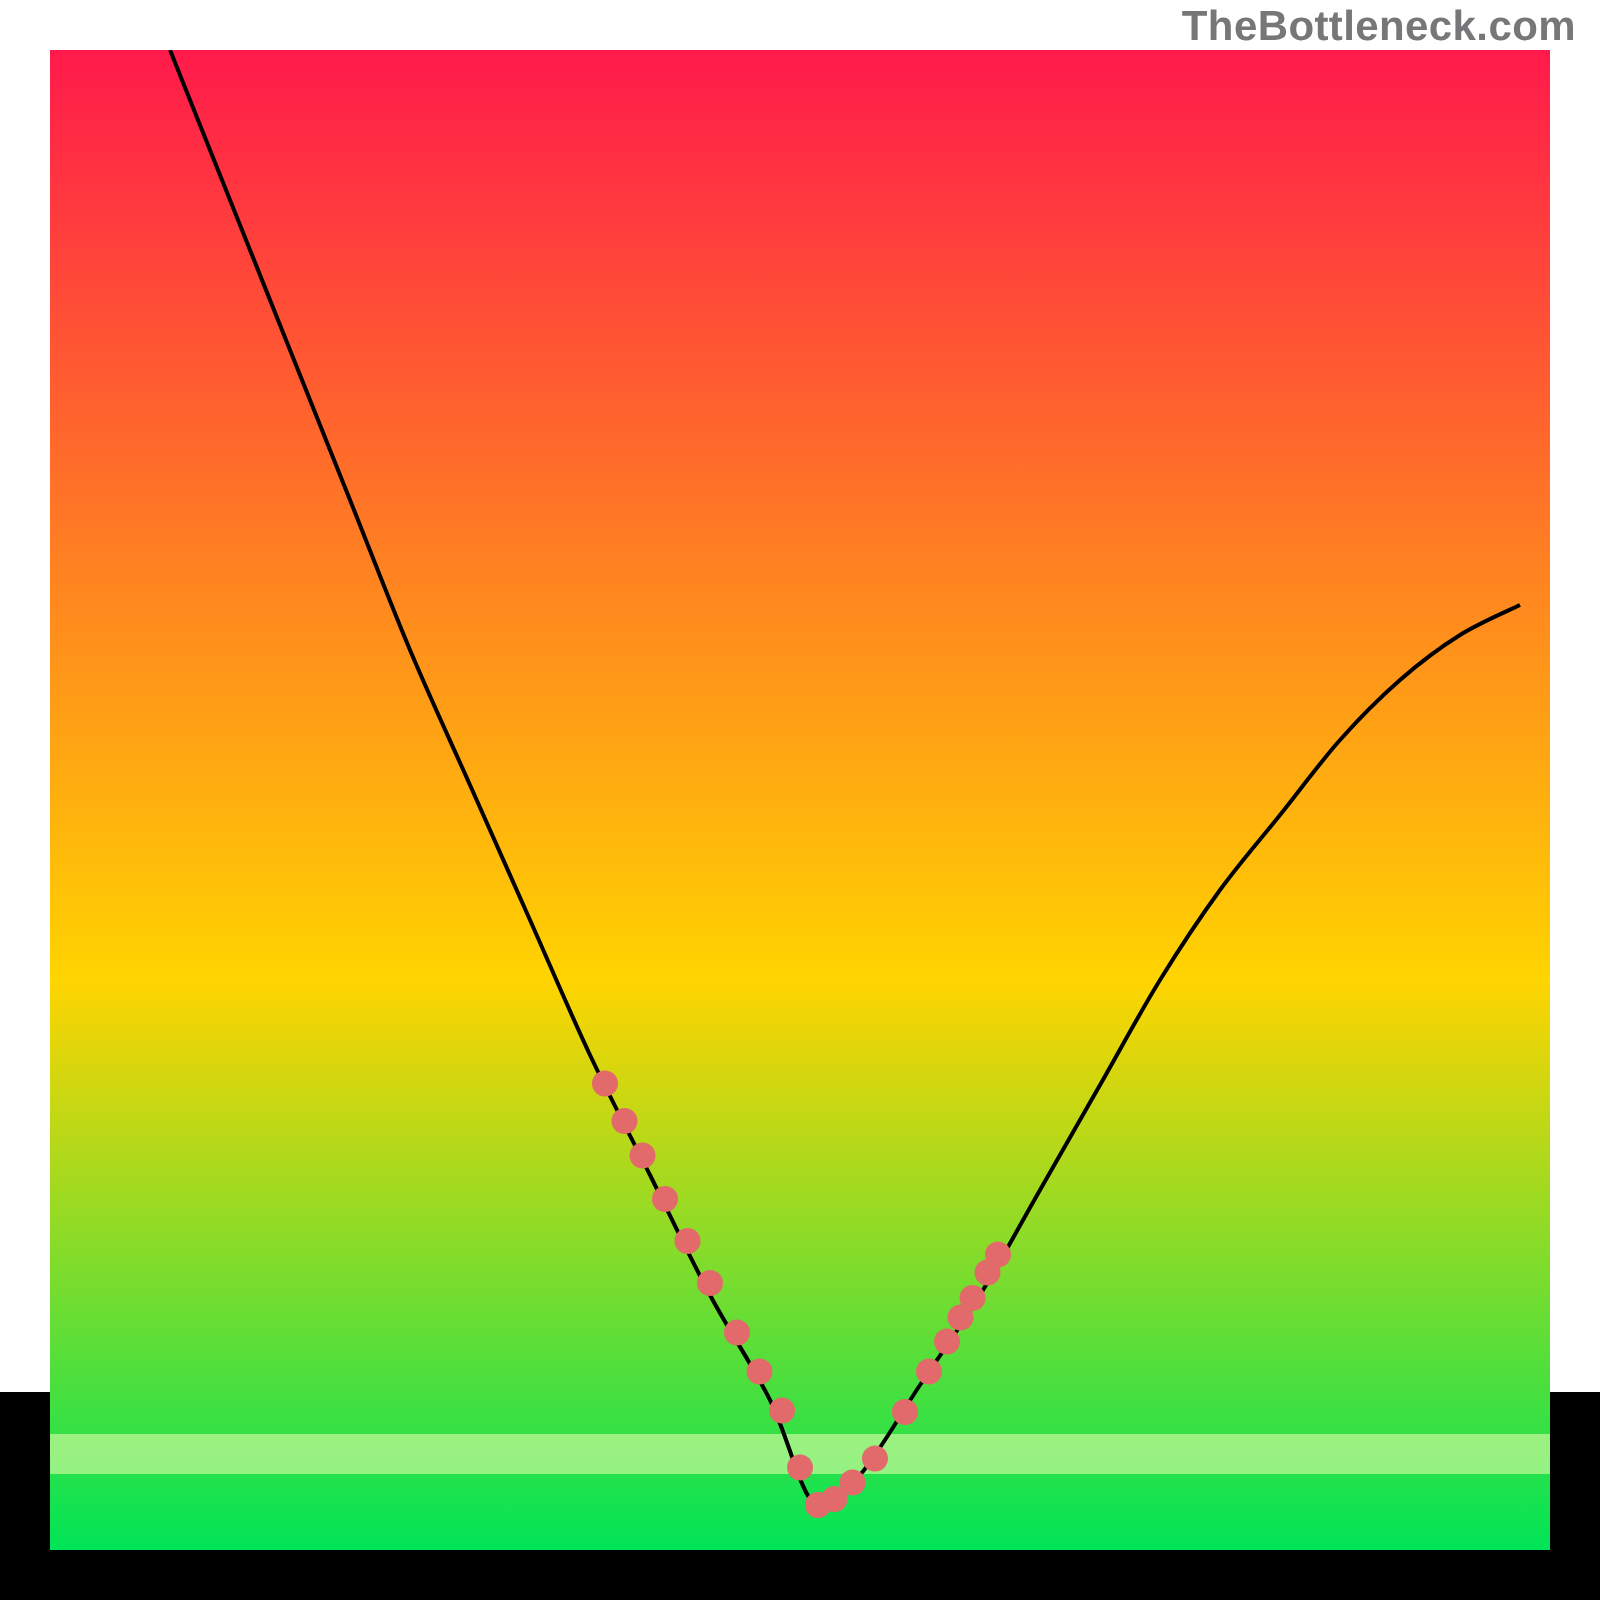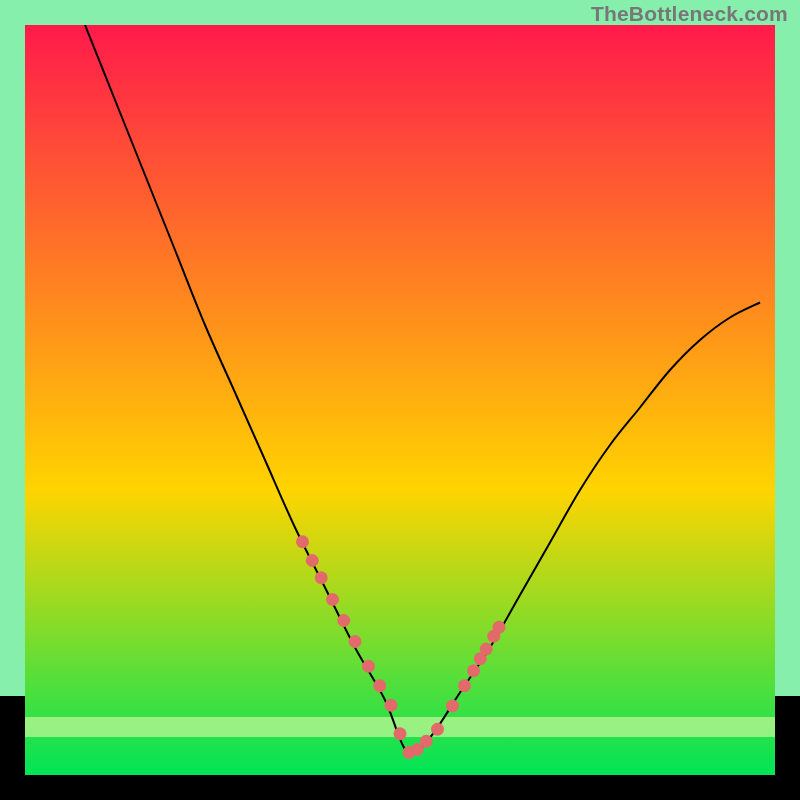--- a/index.html
+++ b/index.html
@@ -17,7 +17,7 @@
     left: 0;
     width: 800px;
     height: 696px;
-    background: #86efac;
+    background: #ffffff;
   }
   .watermark {
     position: absolute;

